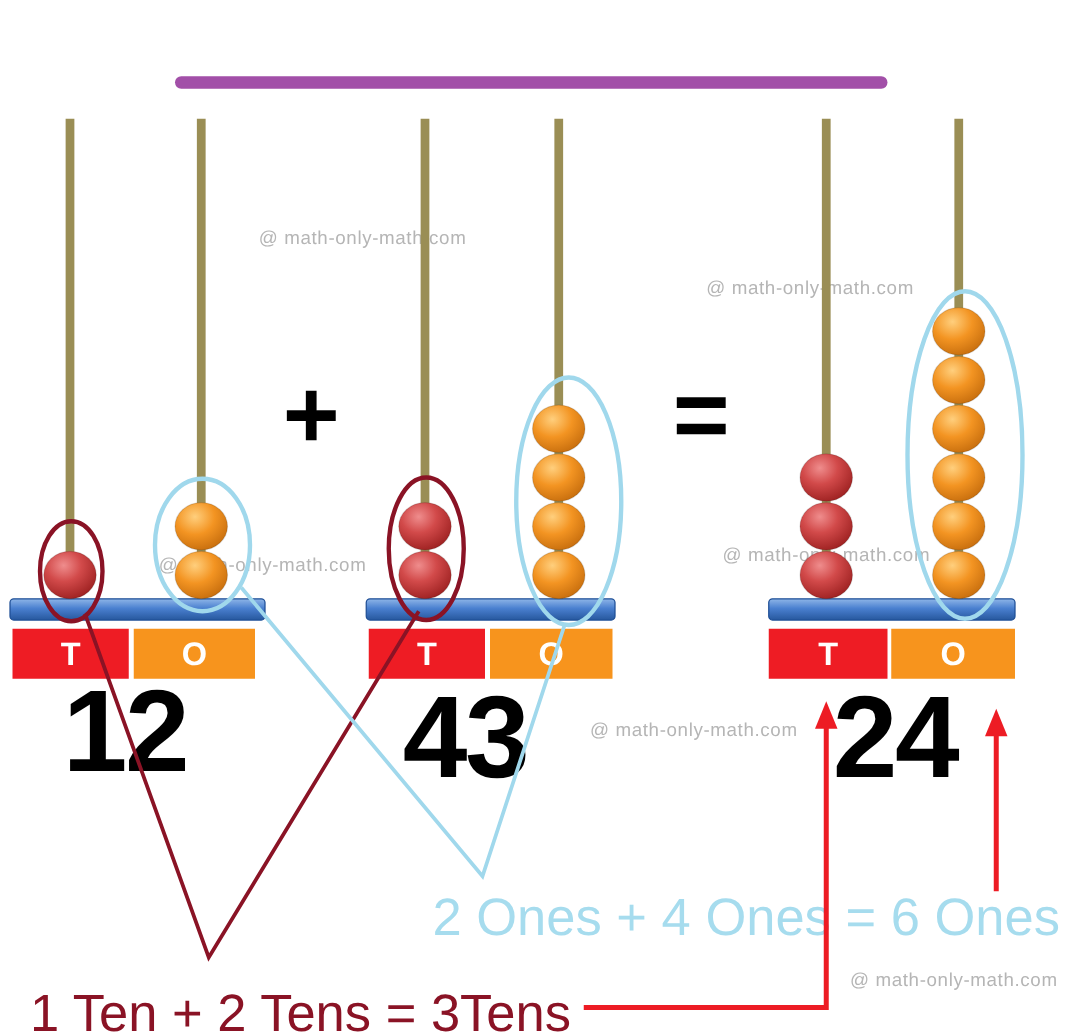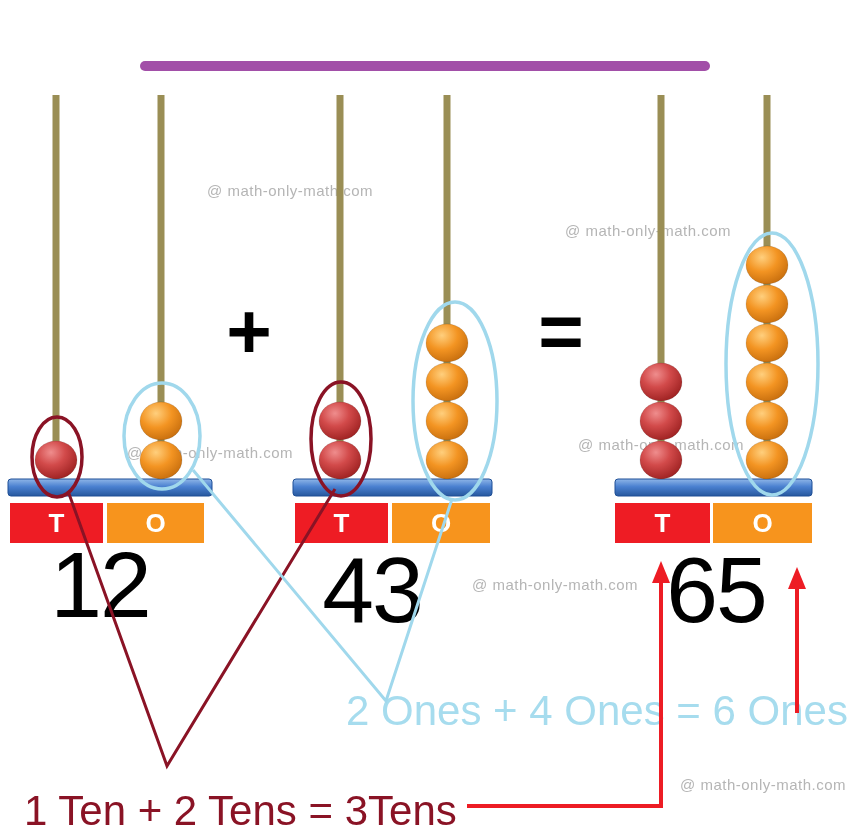--- a/index.html
+++ b/index.html
@@ -54,7 +54,7 @@
   
   .abacus-value{
     position:absolute;transform:translate(-50%,-50%);
-    font-size:93px;color:#000;line-height:1;font-weight:400;
+    font-size:93px;color:#000;line-height:1;font-weight:700;
     letter-spacing:-2px;
   }
 

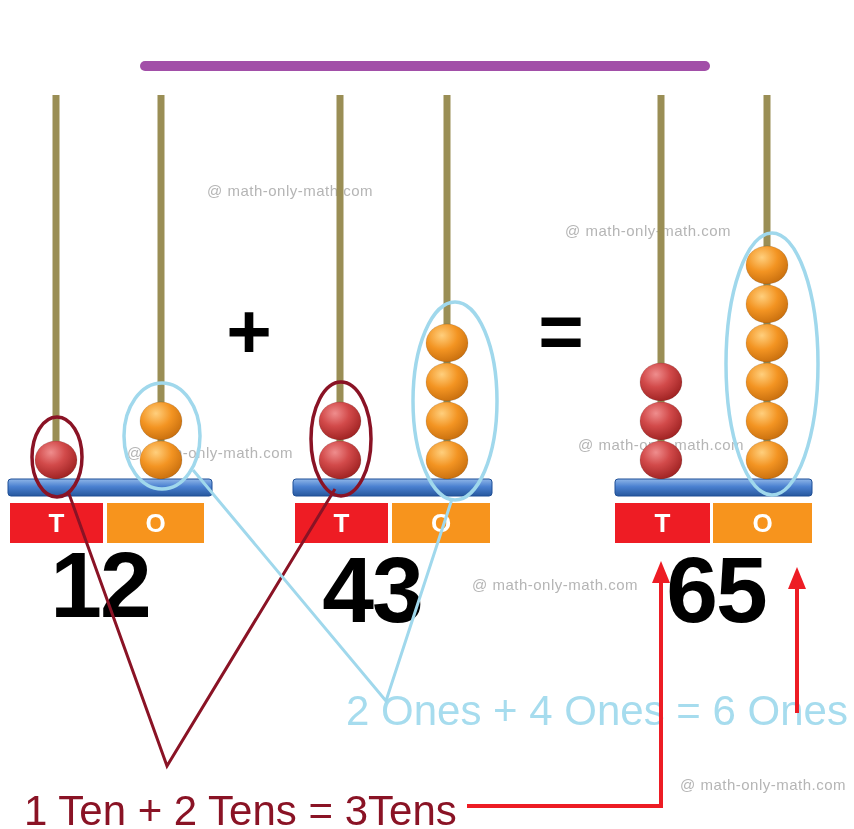--- a/index.html
+++ b/index.html
@@ -151,7 +151,7 @@
 
     <div class="colbox t" style="left:615px;width:95px;">T</div>
     <div class="colbox o" style="left:713px;width:99px;">O</div>
-    <div class="abacus-value" style="left:716px;top:590px;">65</div>
+    <div class="abacus-value" style="left:716px;top:590px;">24</div>
 
     <div class="eq tens">1 Ten + 2 Tens = 3Tens</div>
     <div class="eq ones">2 Ones + 4 Ones = 6 Ones</div>

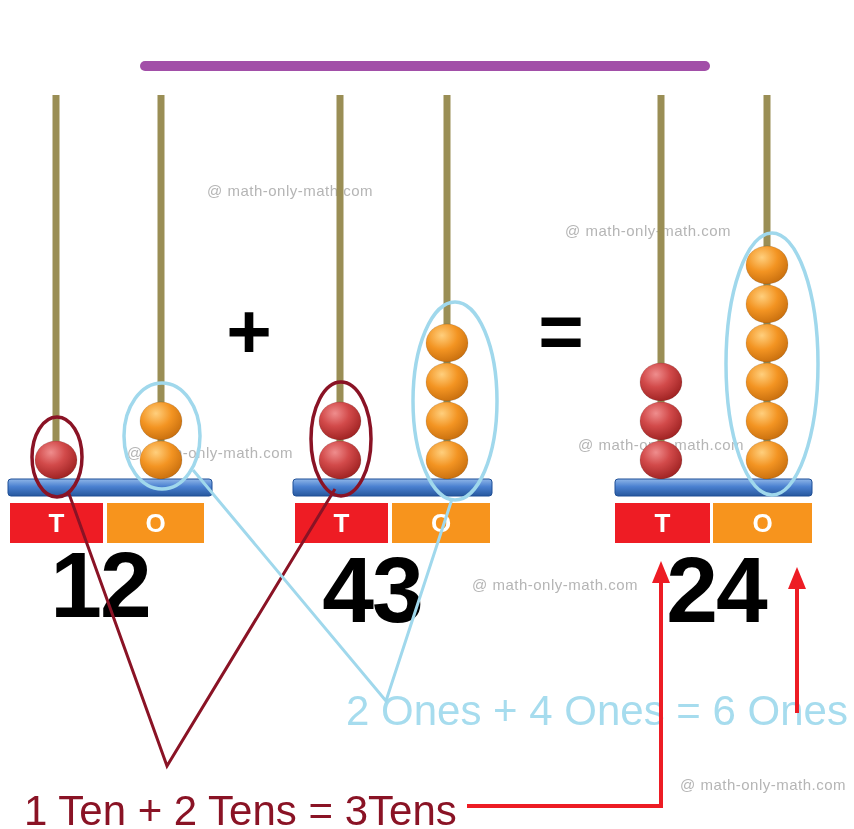--- a/index.html
+++ b/index.html
@@ -61,7 +61,7 @@
   
   .eq{position:absolute;font-size:42px;line-height:1;white-space:nowrap;}
   .eq.tens{left:24px;top:790px;color:var(--maroon);}
-  .eq.ones{left:346px;top:690px;color:var(--lightblue);}
+  .eq.ones{left:346px;top:713px;color:var(--lightblue);}
 
   
   .wm{

